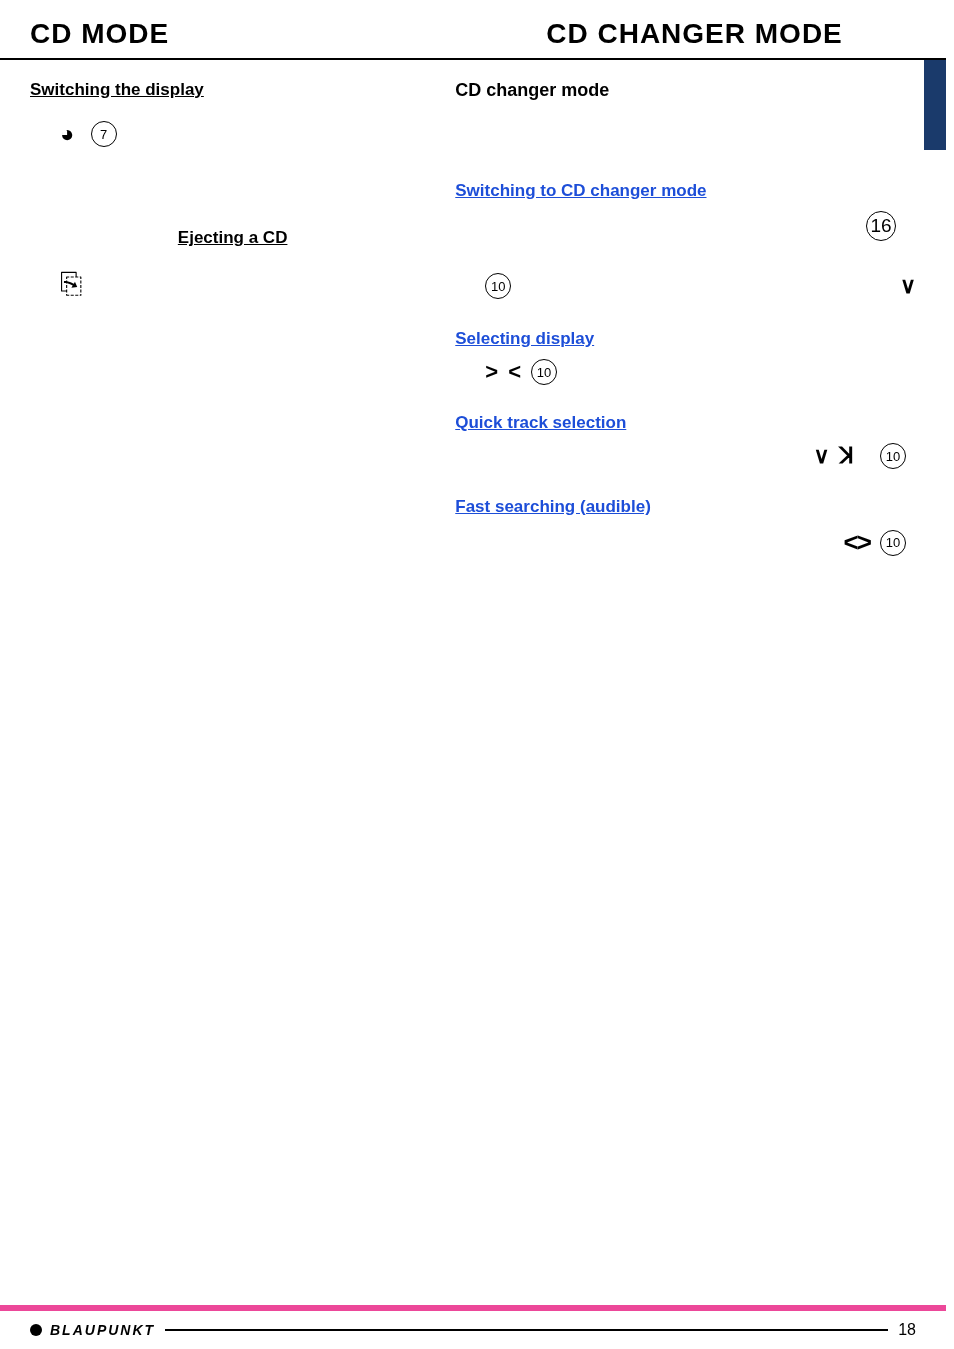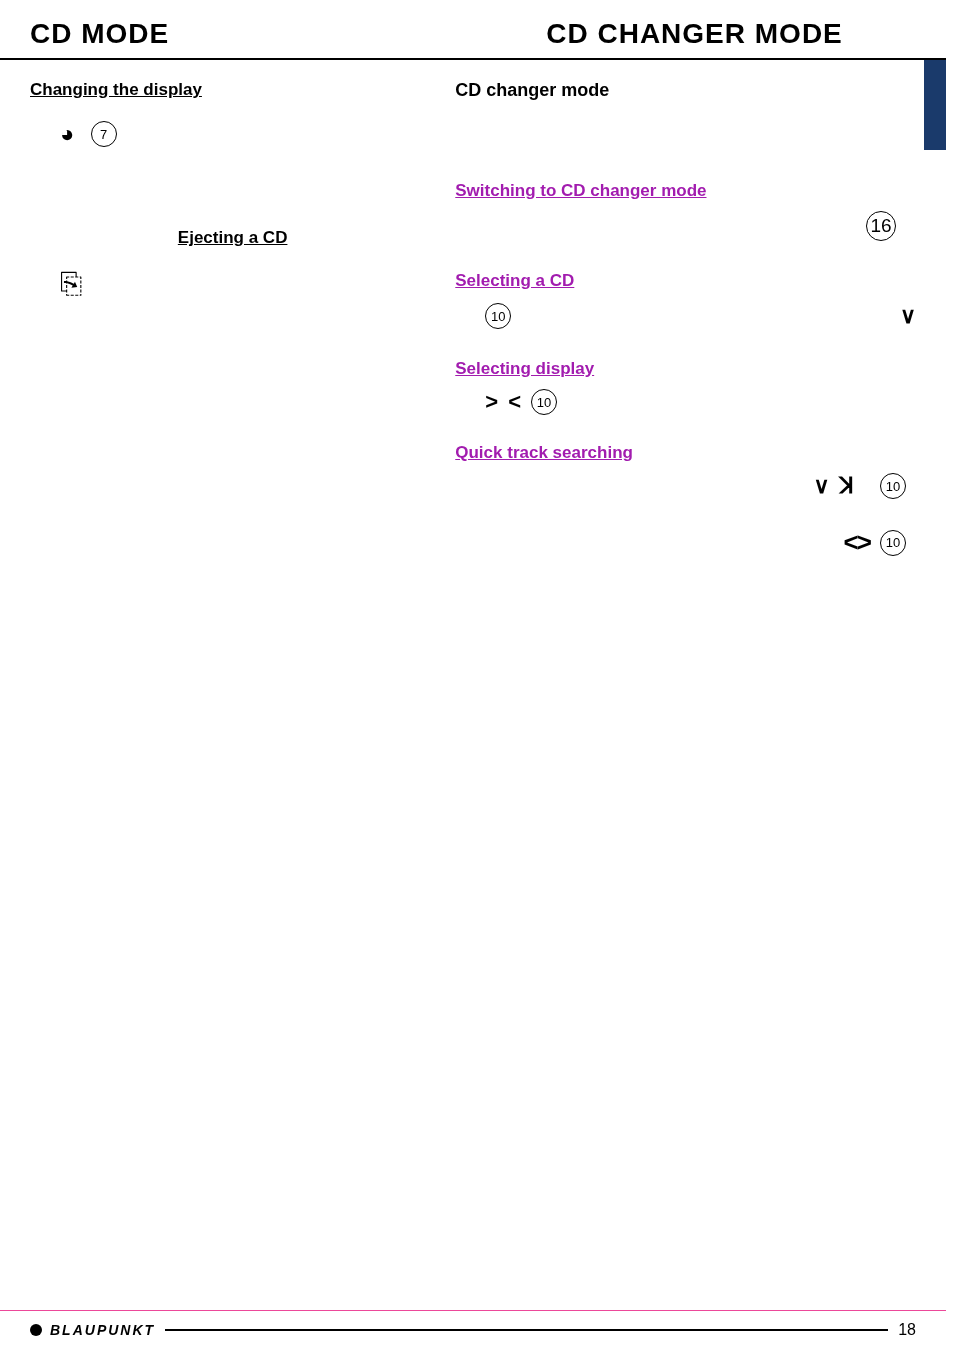--- a/index.html
+++ b/index.html
@@ -210,7 +210,7 @@
     <div class="col-left">
 
       <div class="section-block">
-        <span class="section-heading">Changing the display</span>
+        <span class="section-heading">Switching the display</span>
         <div class="icon-row">
           <span class="clock-icon">◕</span>
           <span class="circle-num">7</span>

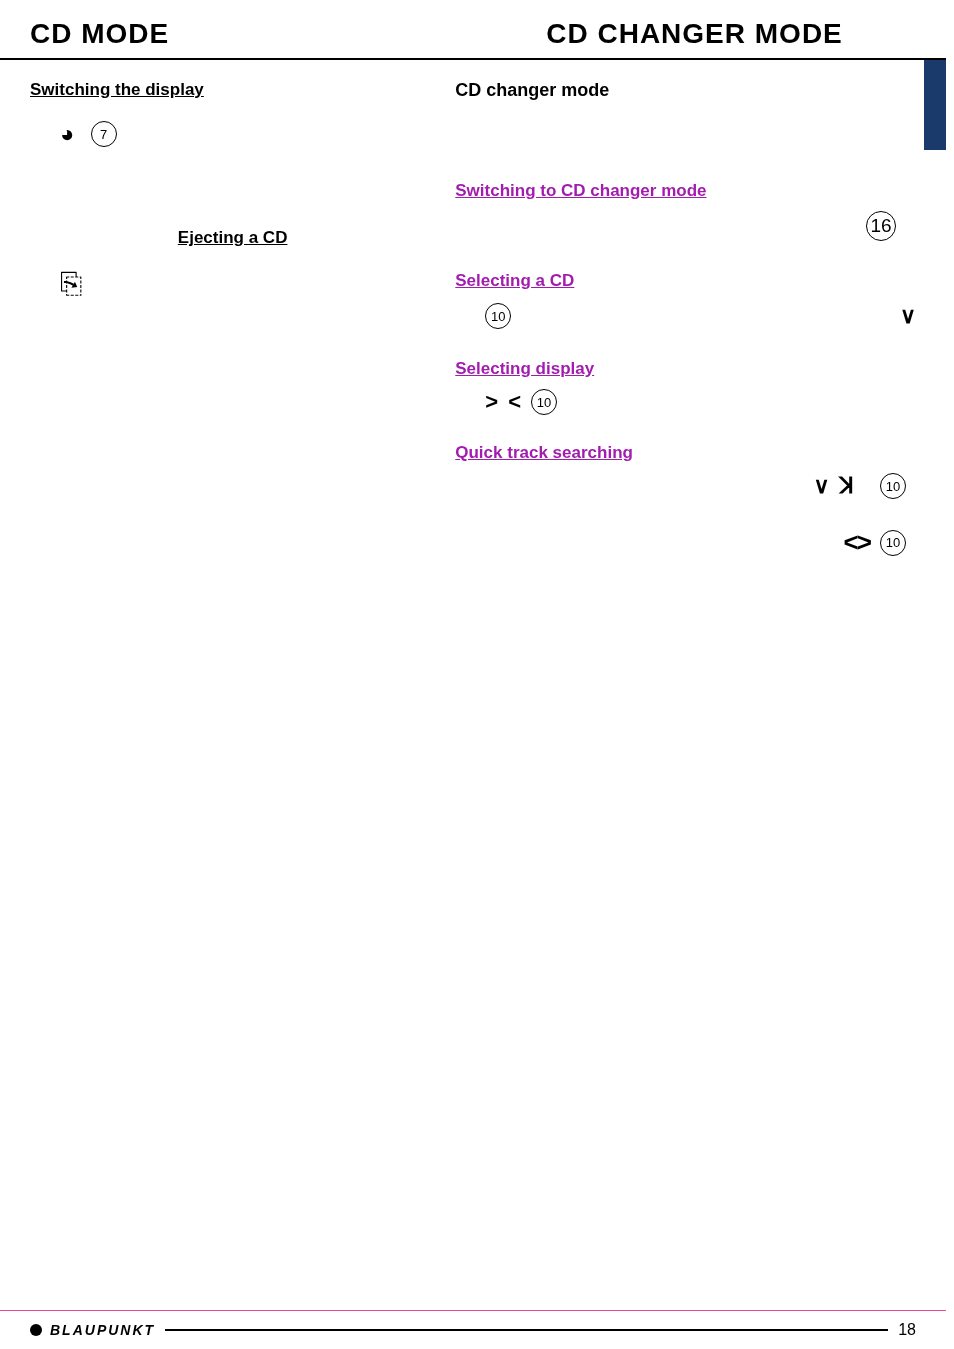--- a/index.html
+++ b/index.html
@@ -170,7 +170,7 @@
       font-size: 17px;
       font-weight: bold;
       text-decoration: underline;
-      color: #a21caf;
+      color: #1d4ed8;
       display: block;
       margin-bottom: 10px;
     }

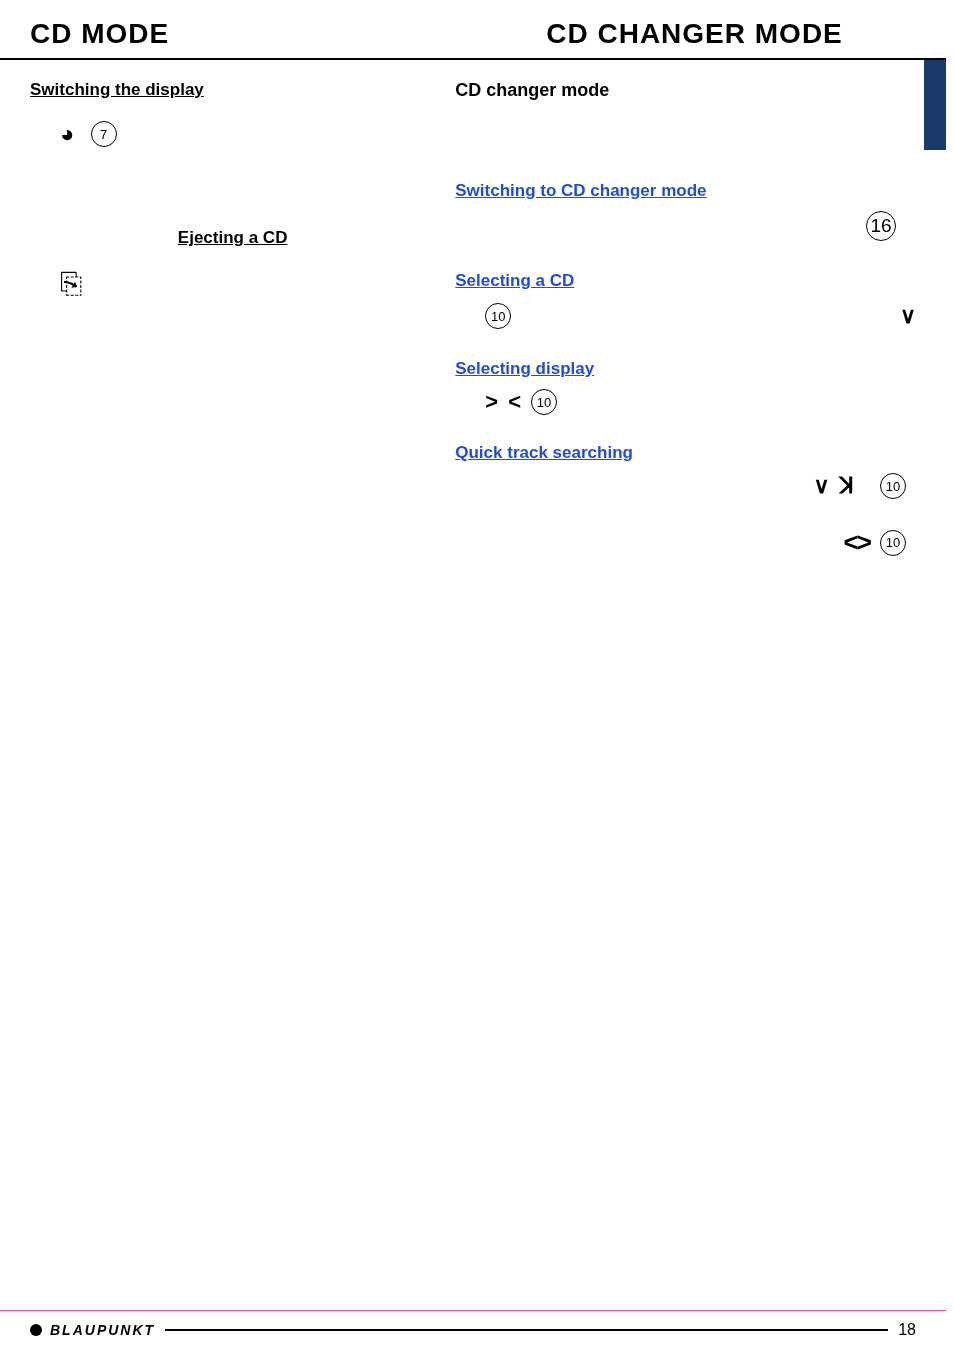--- a/index.html
+++ b/index.html
@@ -240,7 +240,6 @@
       </div>
 
       <div class="section-block" style="margin-top: 30px;">
-        <span class="section-label">Selecting a CD</span>
         <div class="flex-row">
           <span class="circle-num">10</span>
           <span style="flex:1;"></span>

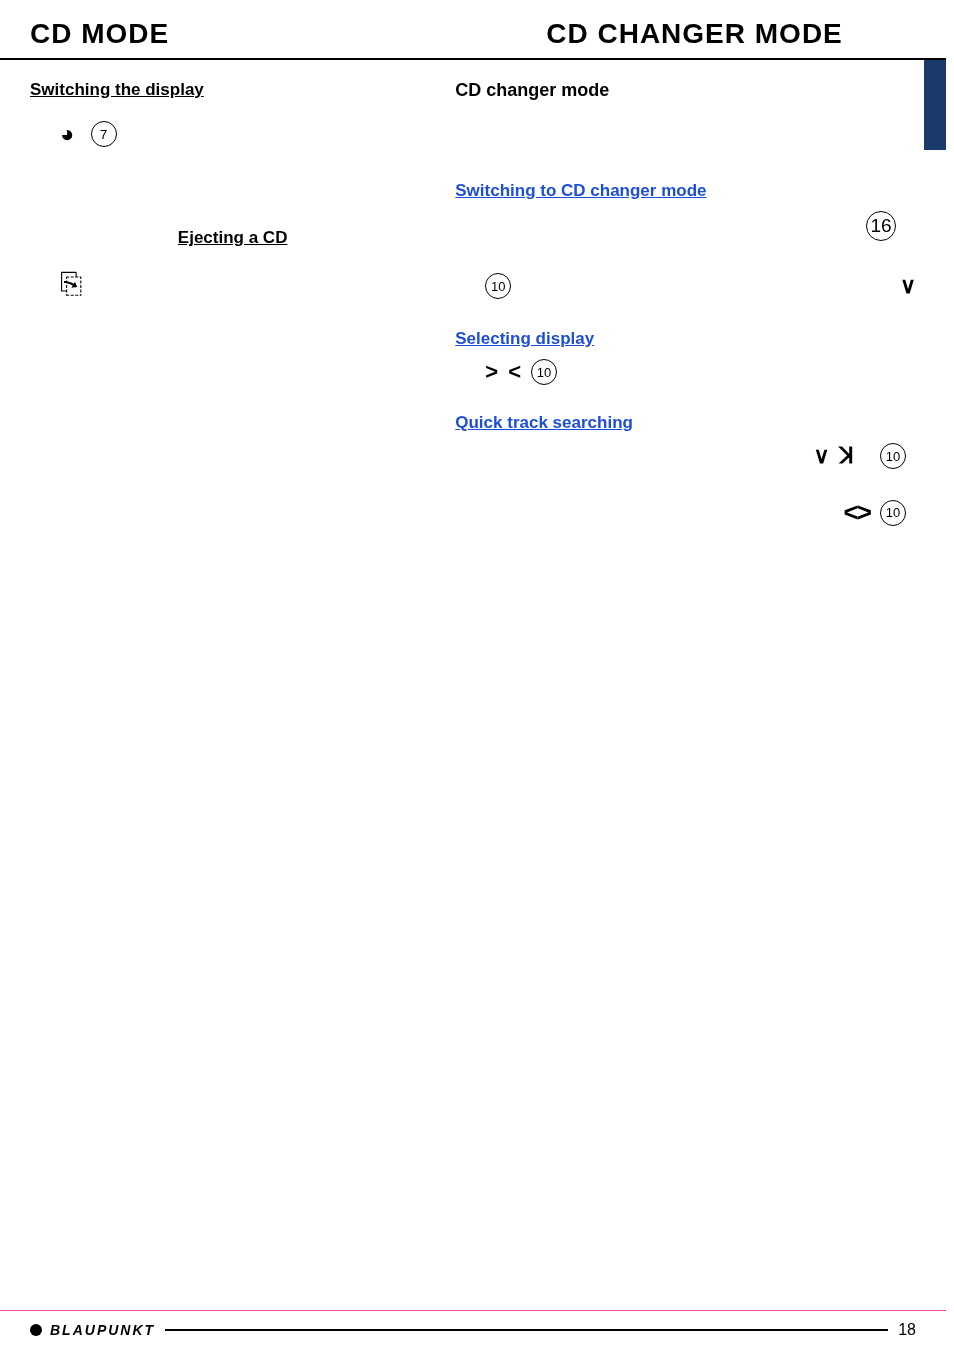--- a/index.html
+++ b/index.html
@@ -258,7 +258,7 @@
       </div>
 
       <div class="section-block">
-        <span class="section-label">Quick track searching</span>
+        <span class="section-label">Quick track selection</span>
         <div class="flex-row" style="justify-content: flex-end; margin-right: 10px;">
           <span class="icon-symbols">∨</span>
           <span class="icon-symbols" style="margin-right:16px;">ꓘ</span>

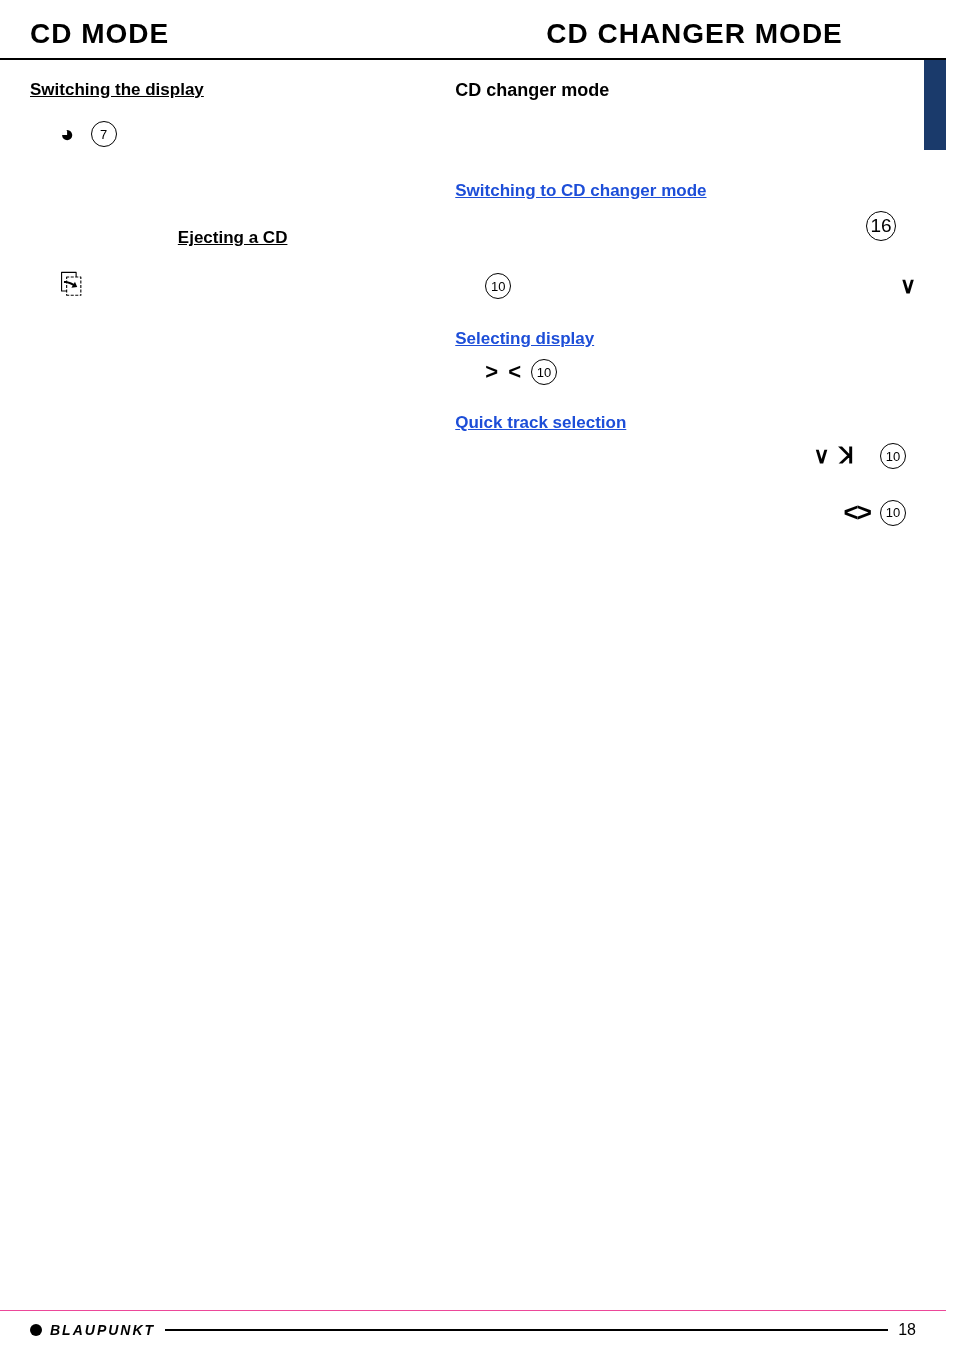--- a/index.html
+++ b/index.html
@@ -267,6 +267,7 @@
       </div>
 
       <div class="section-block">
+        <span class="section-label">Fast searching (audible)</span>
         <div class="flex-row" style="justify-content: flex-end; margin-right: 10px;">
           <span class="icon-symbols" style="font-size:26px; letter-spacing:-2px;">&lt;&gt;</span>
           <span class="circle-num">10</span>

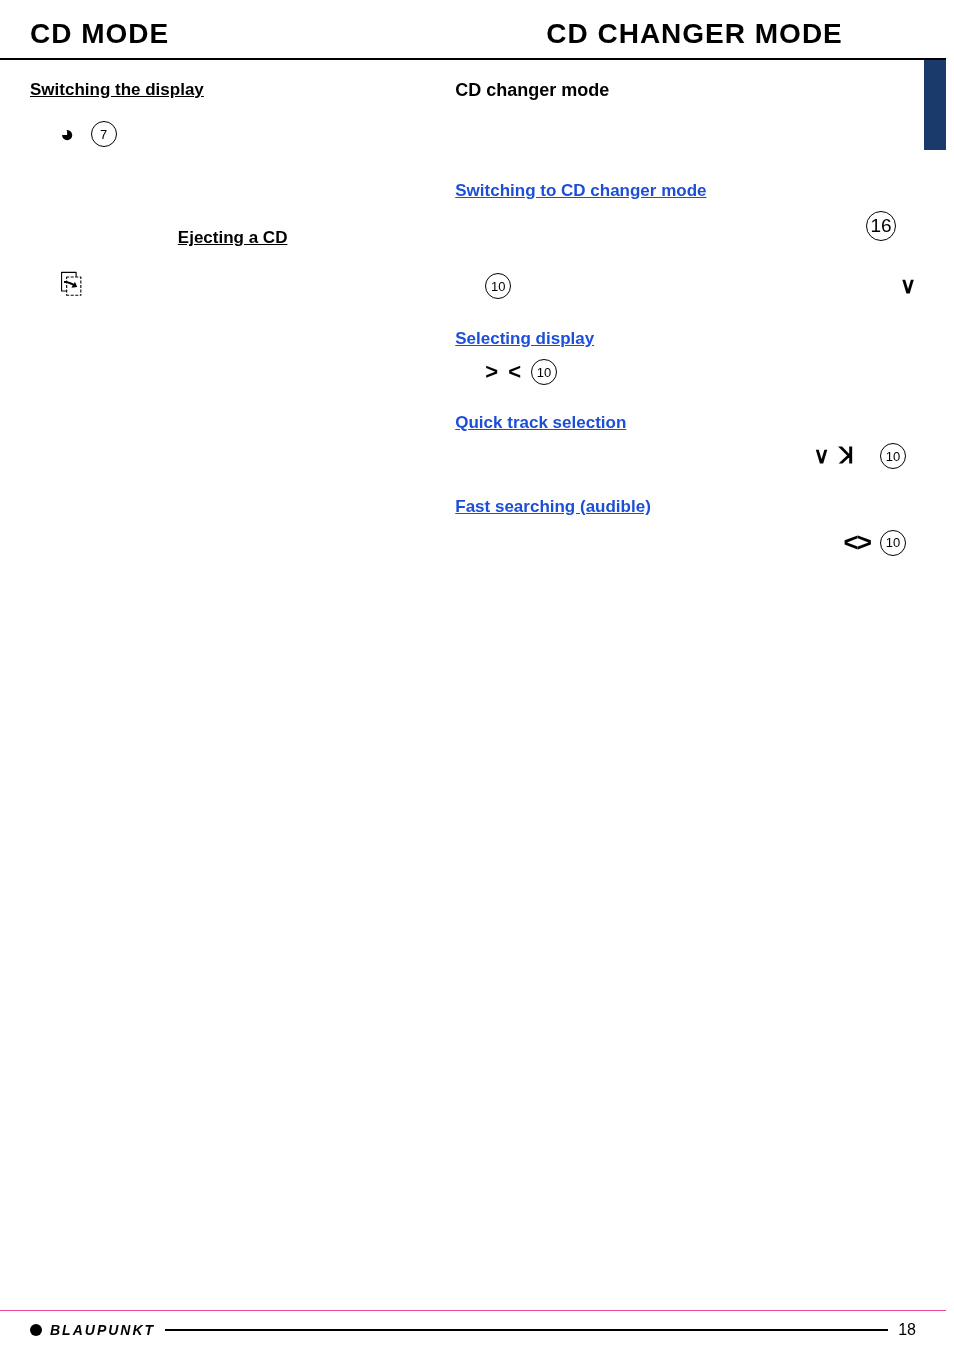--- a/index.html
+++ b/index.html
@@ -121,7 +121,7 @@
       bottom: 0;
       left: 0;
       right: 0;
-      border-top: 1px solid #ec4899;
+      border-top: 6px solid #ec4899;
       display: flex;
       align-items: center;
       padding: 10px 30px;

